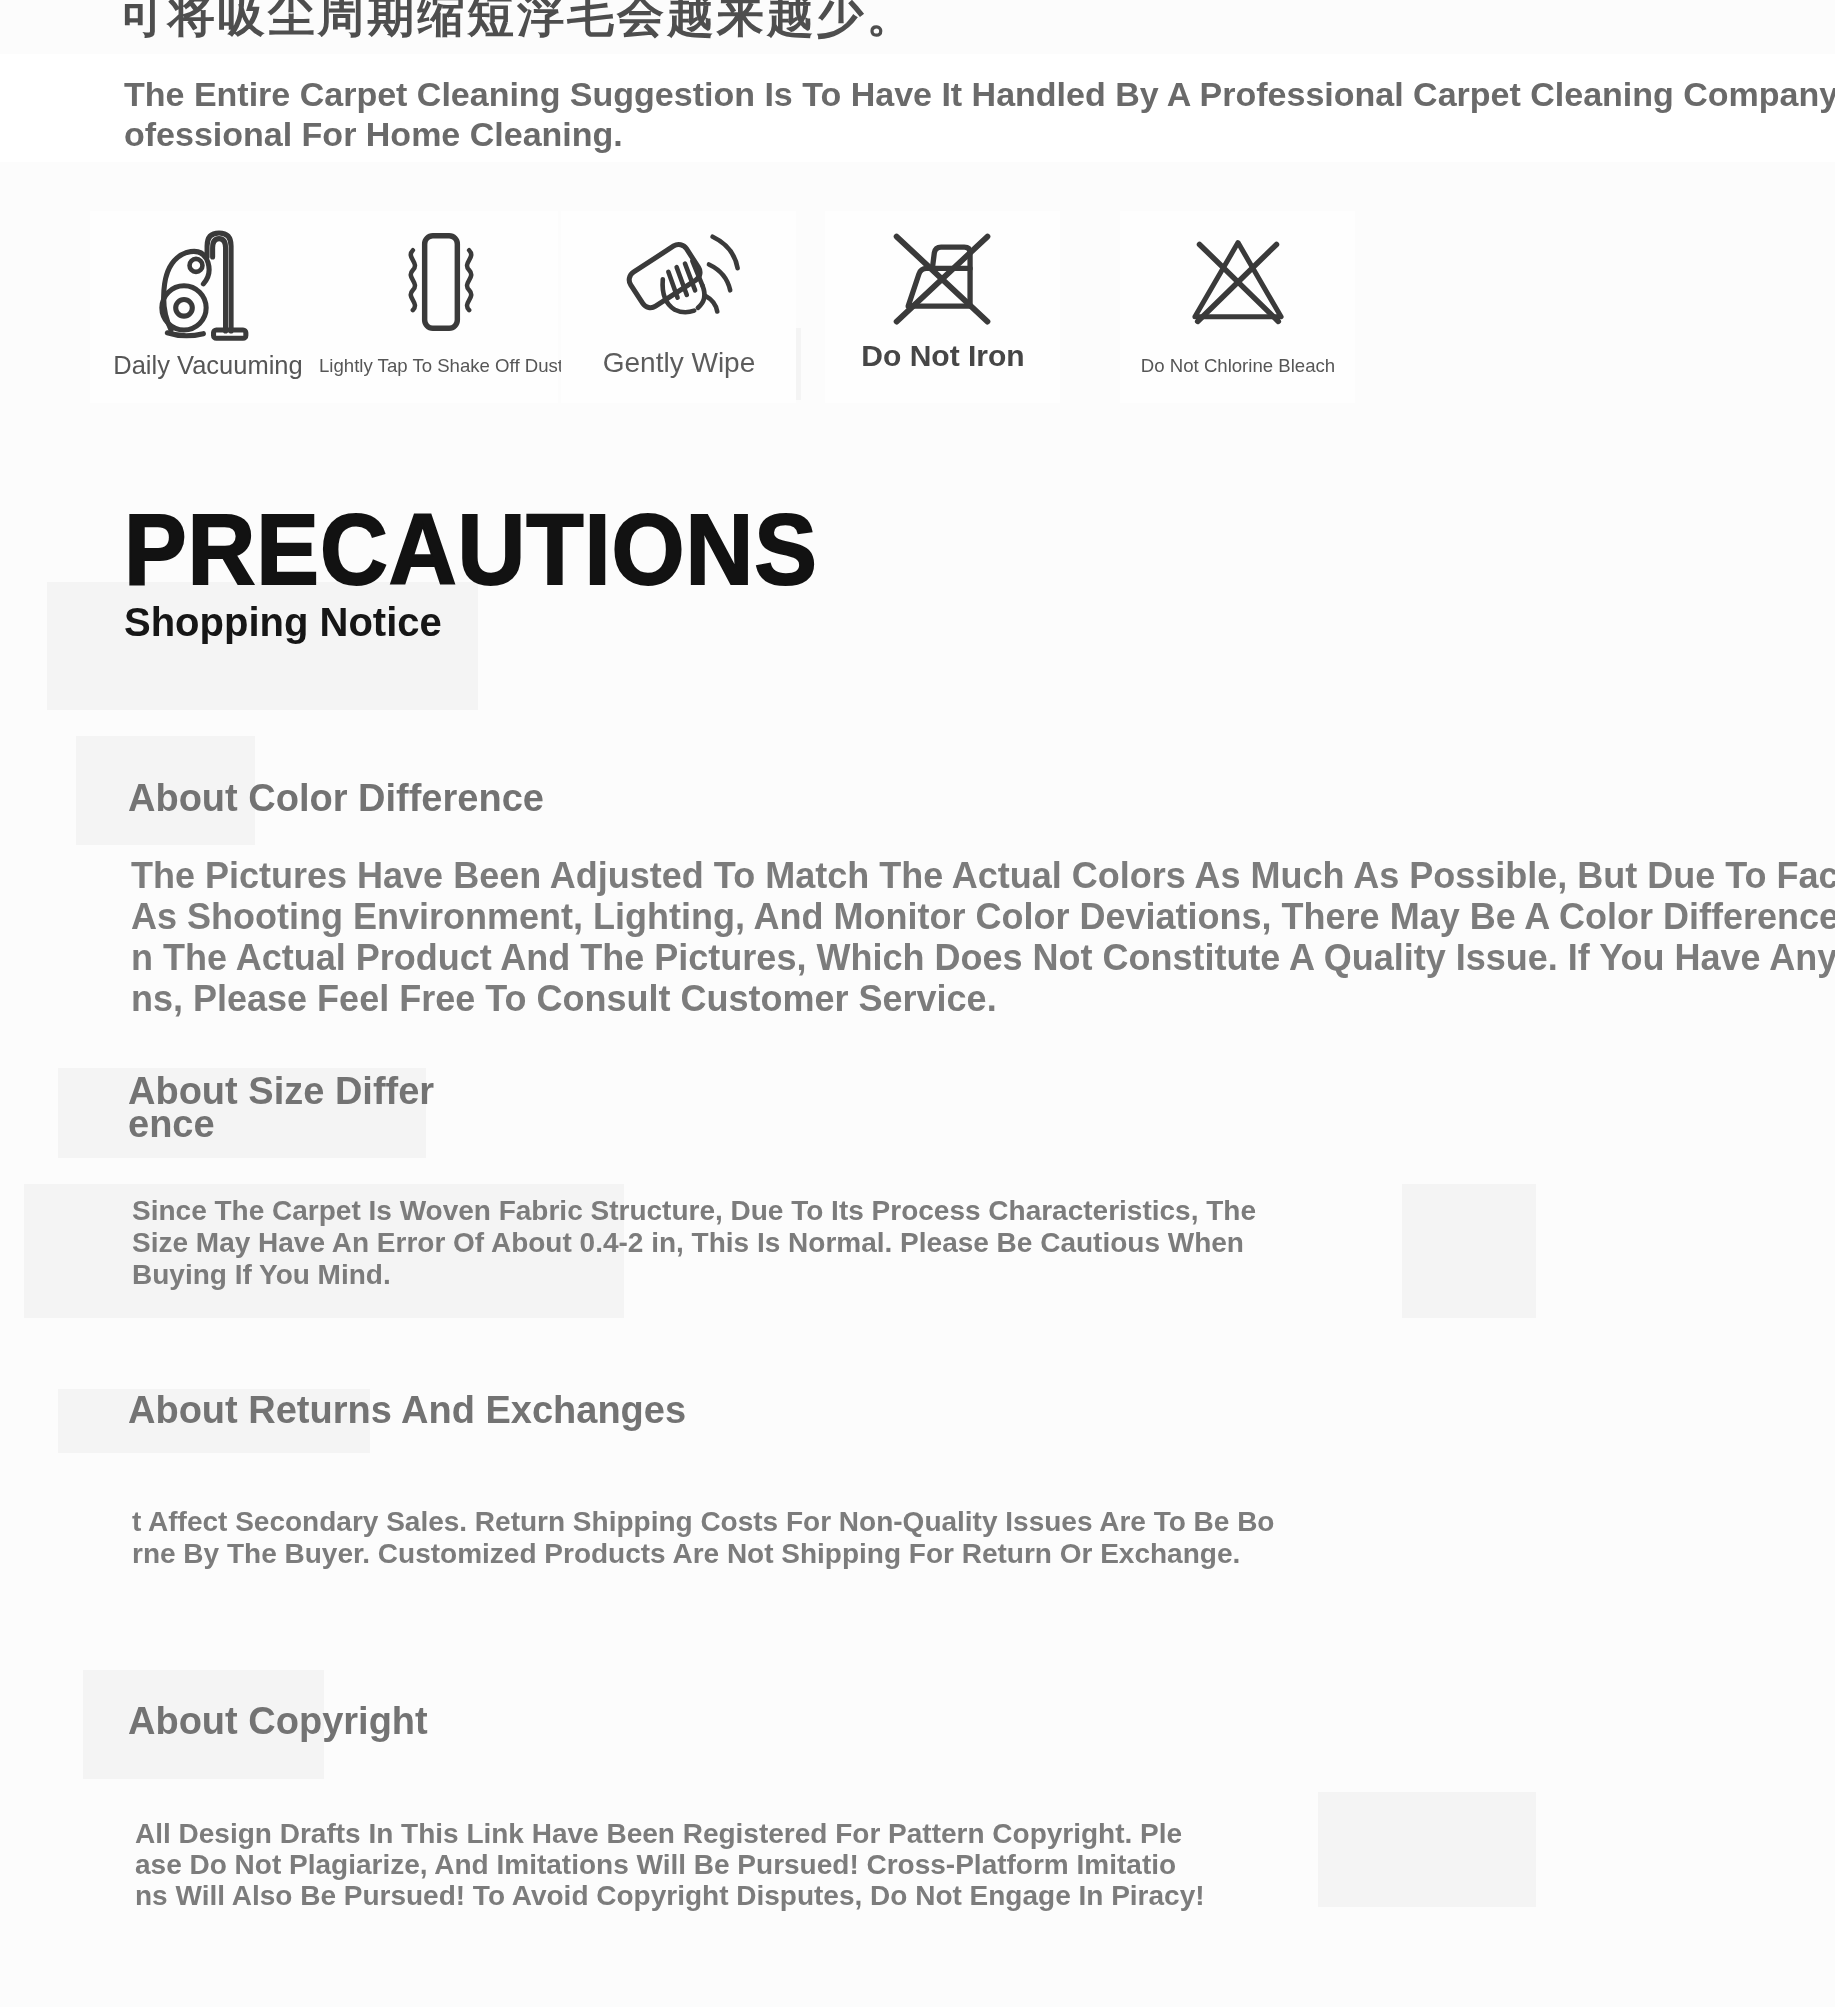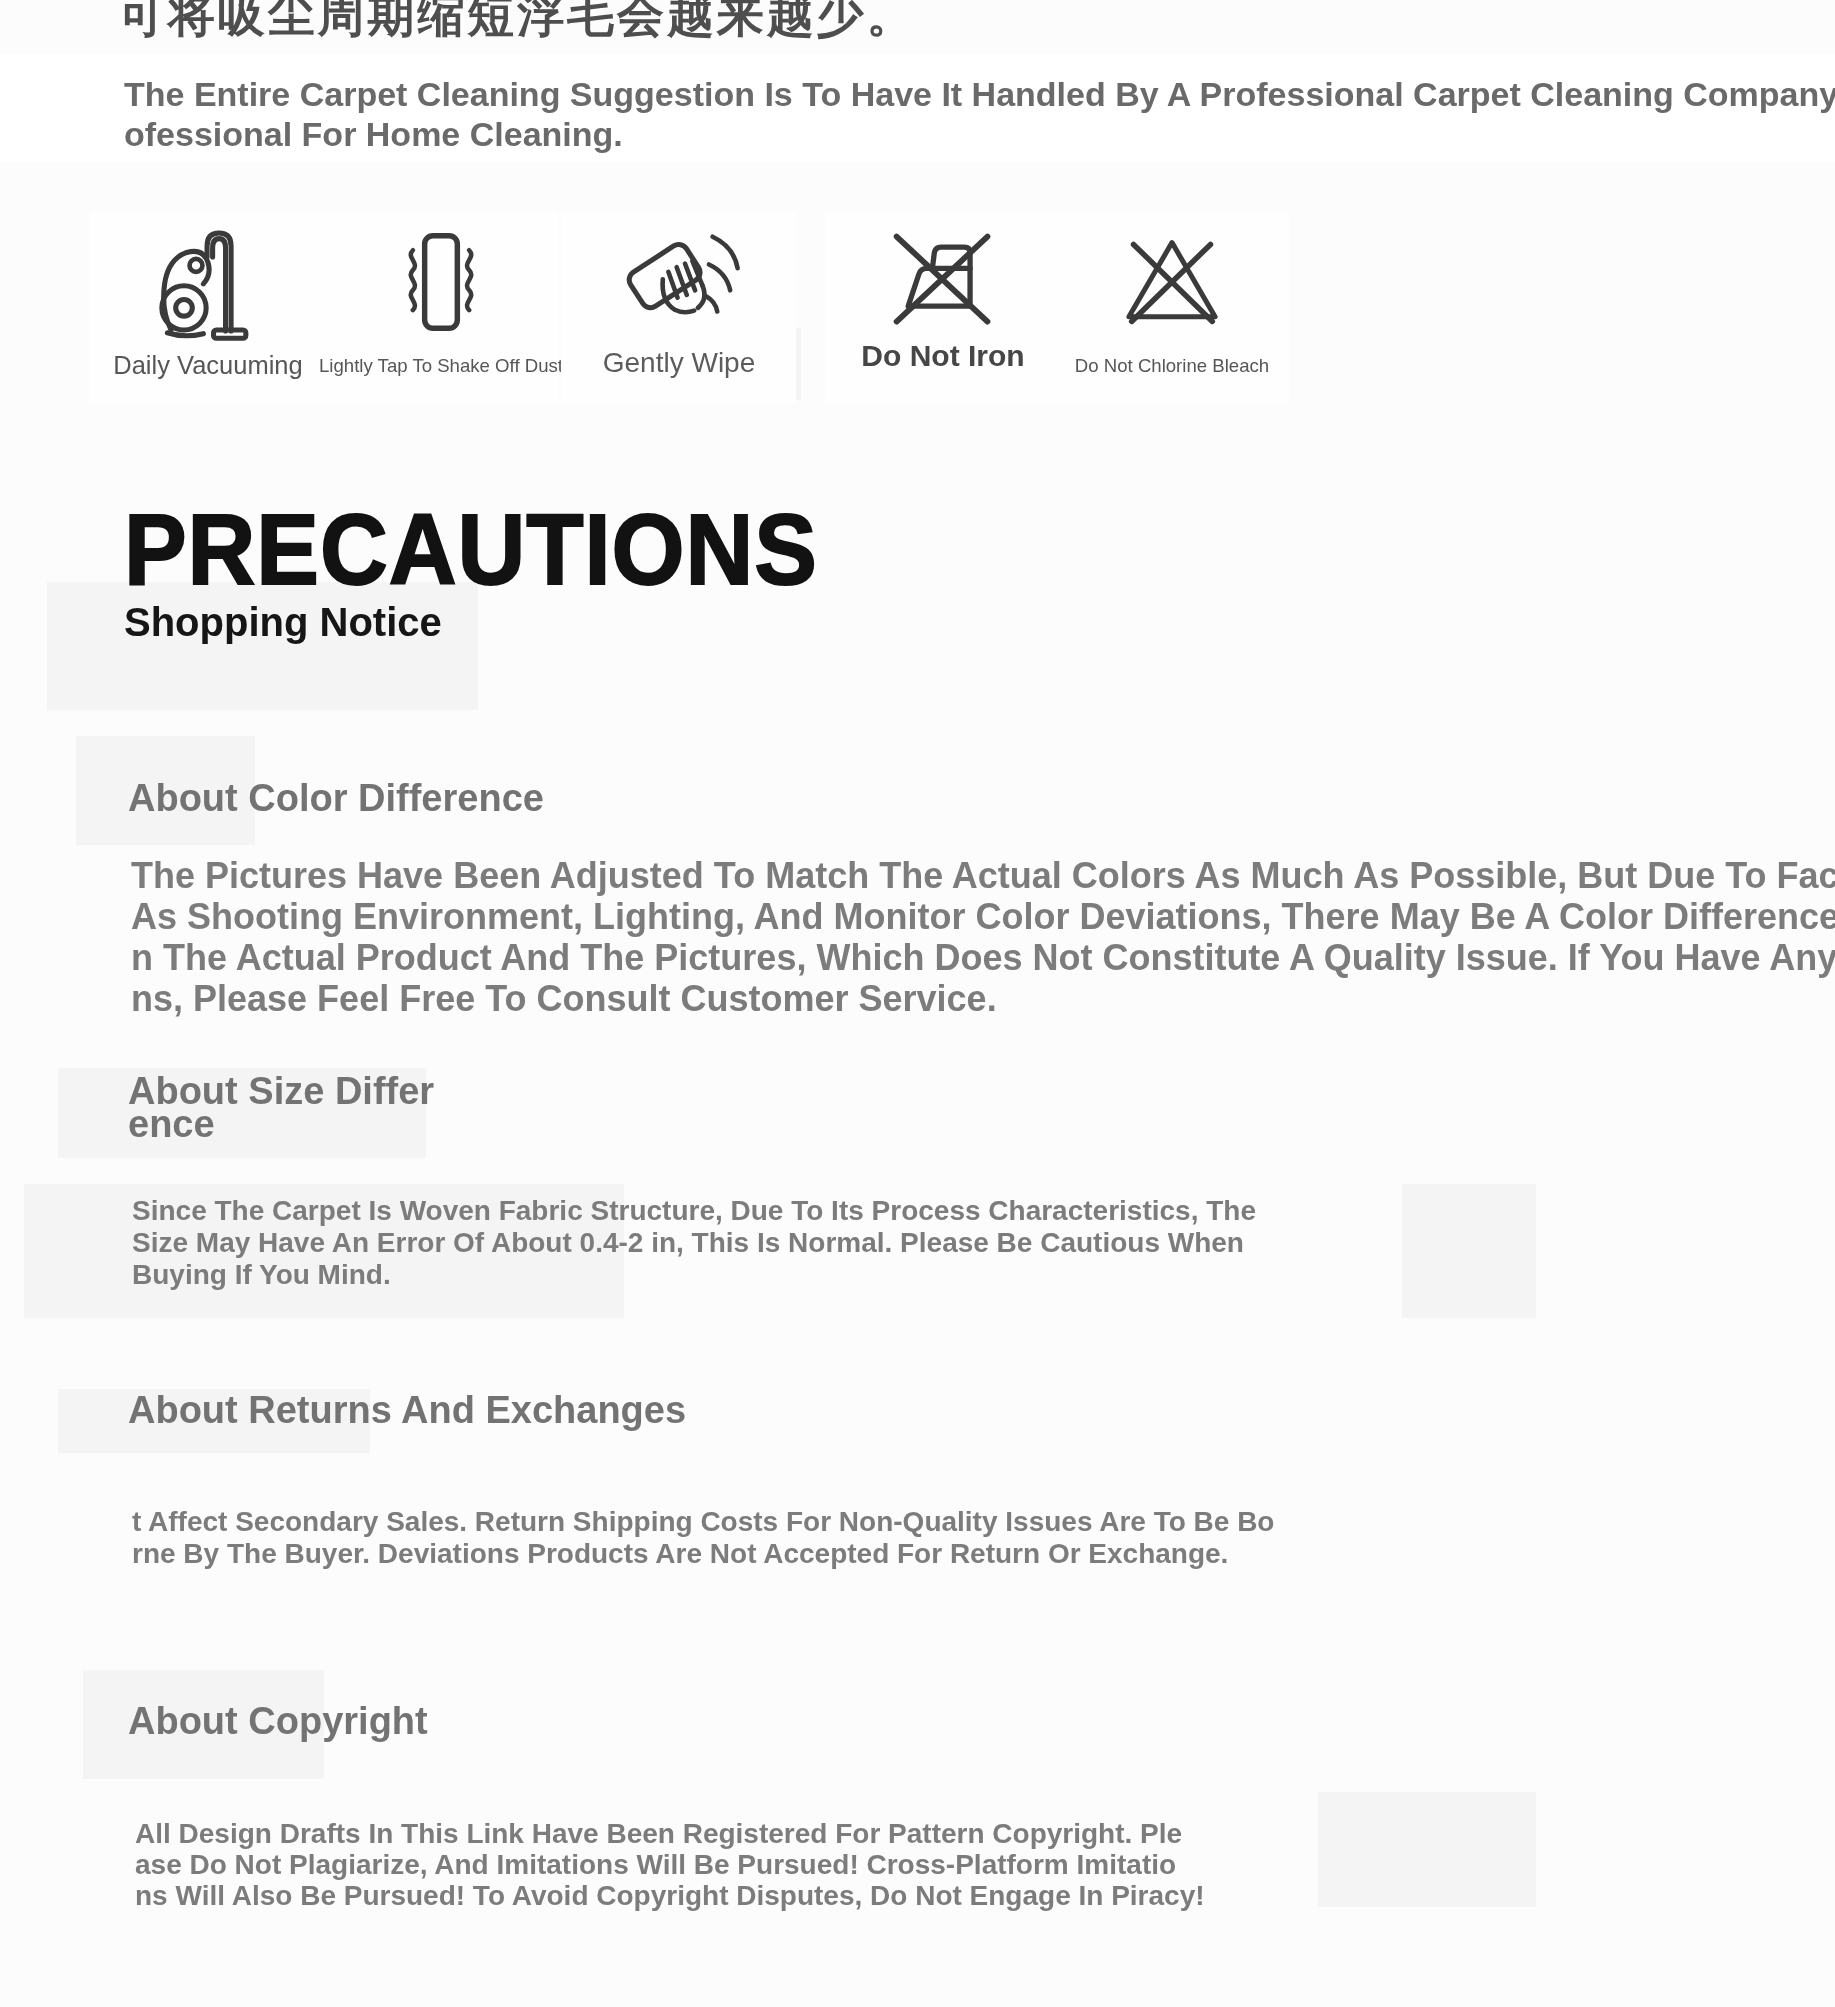--- a/index.html
+++ b/index.html
@@ -133,7 +133,7 @@
     <div class="care-label" style="top:128px;font-size:30px;font-weight:700;color:#464646;">Do Not Iron</div>
   </div>
 
-  <div class="care-card" style="left:1054px;">
+  <div class="care-card" style="left:1120px;">
     <div class="care-icon">
       <svg width="110" height="106" viewBox="0 0 120 110">
         <path class="stroke" stroke-width="5.5" d="M60 12 L107 93 L13 93 Z"></path>

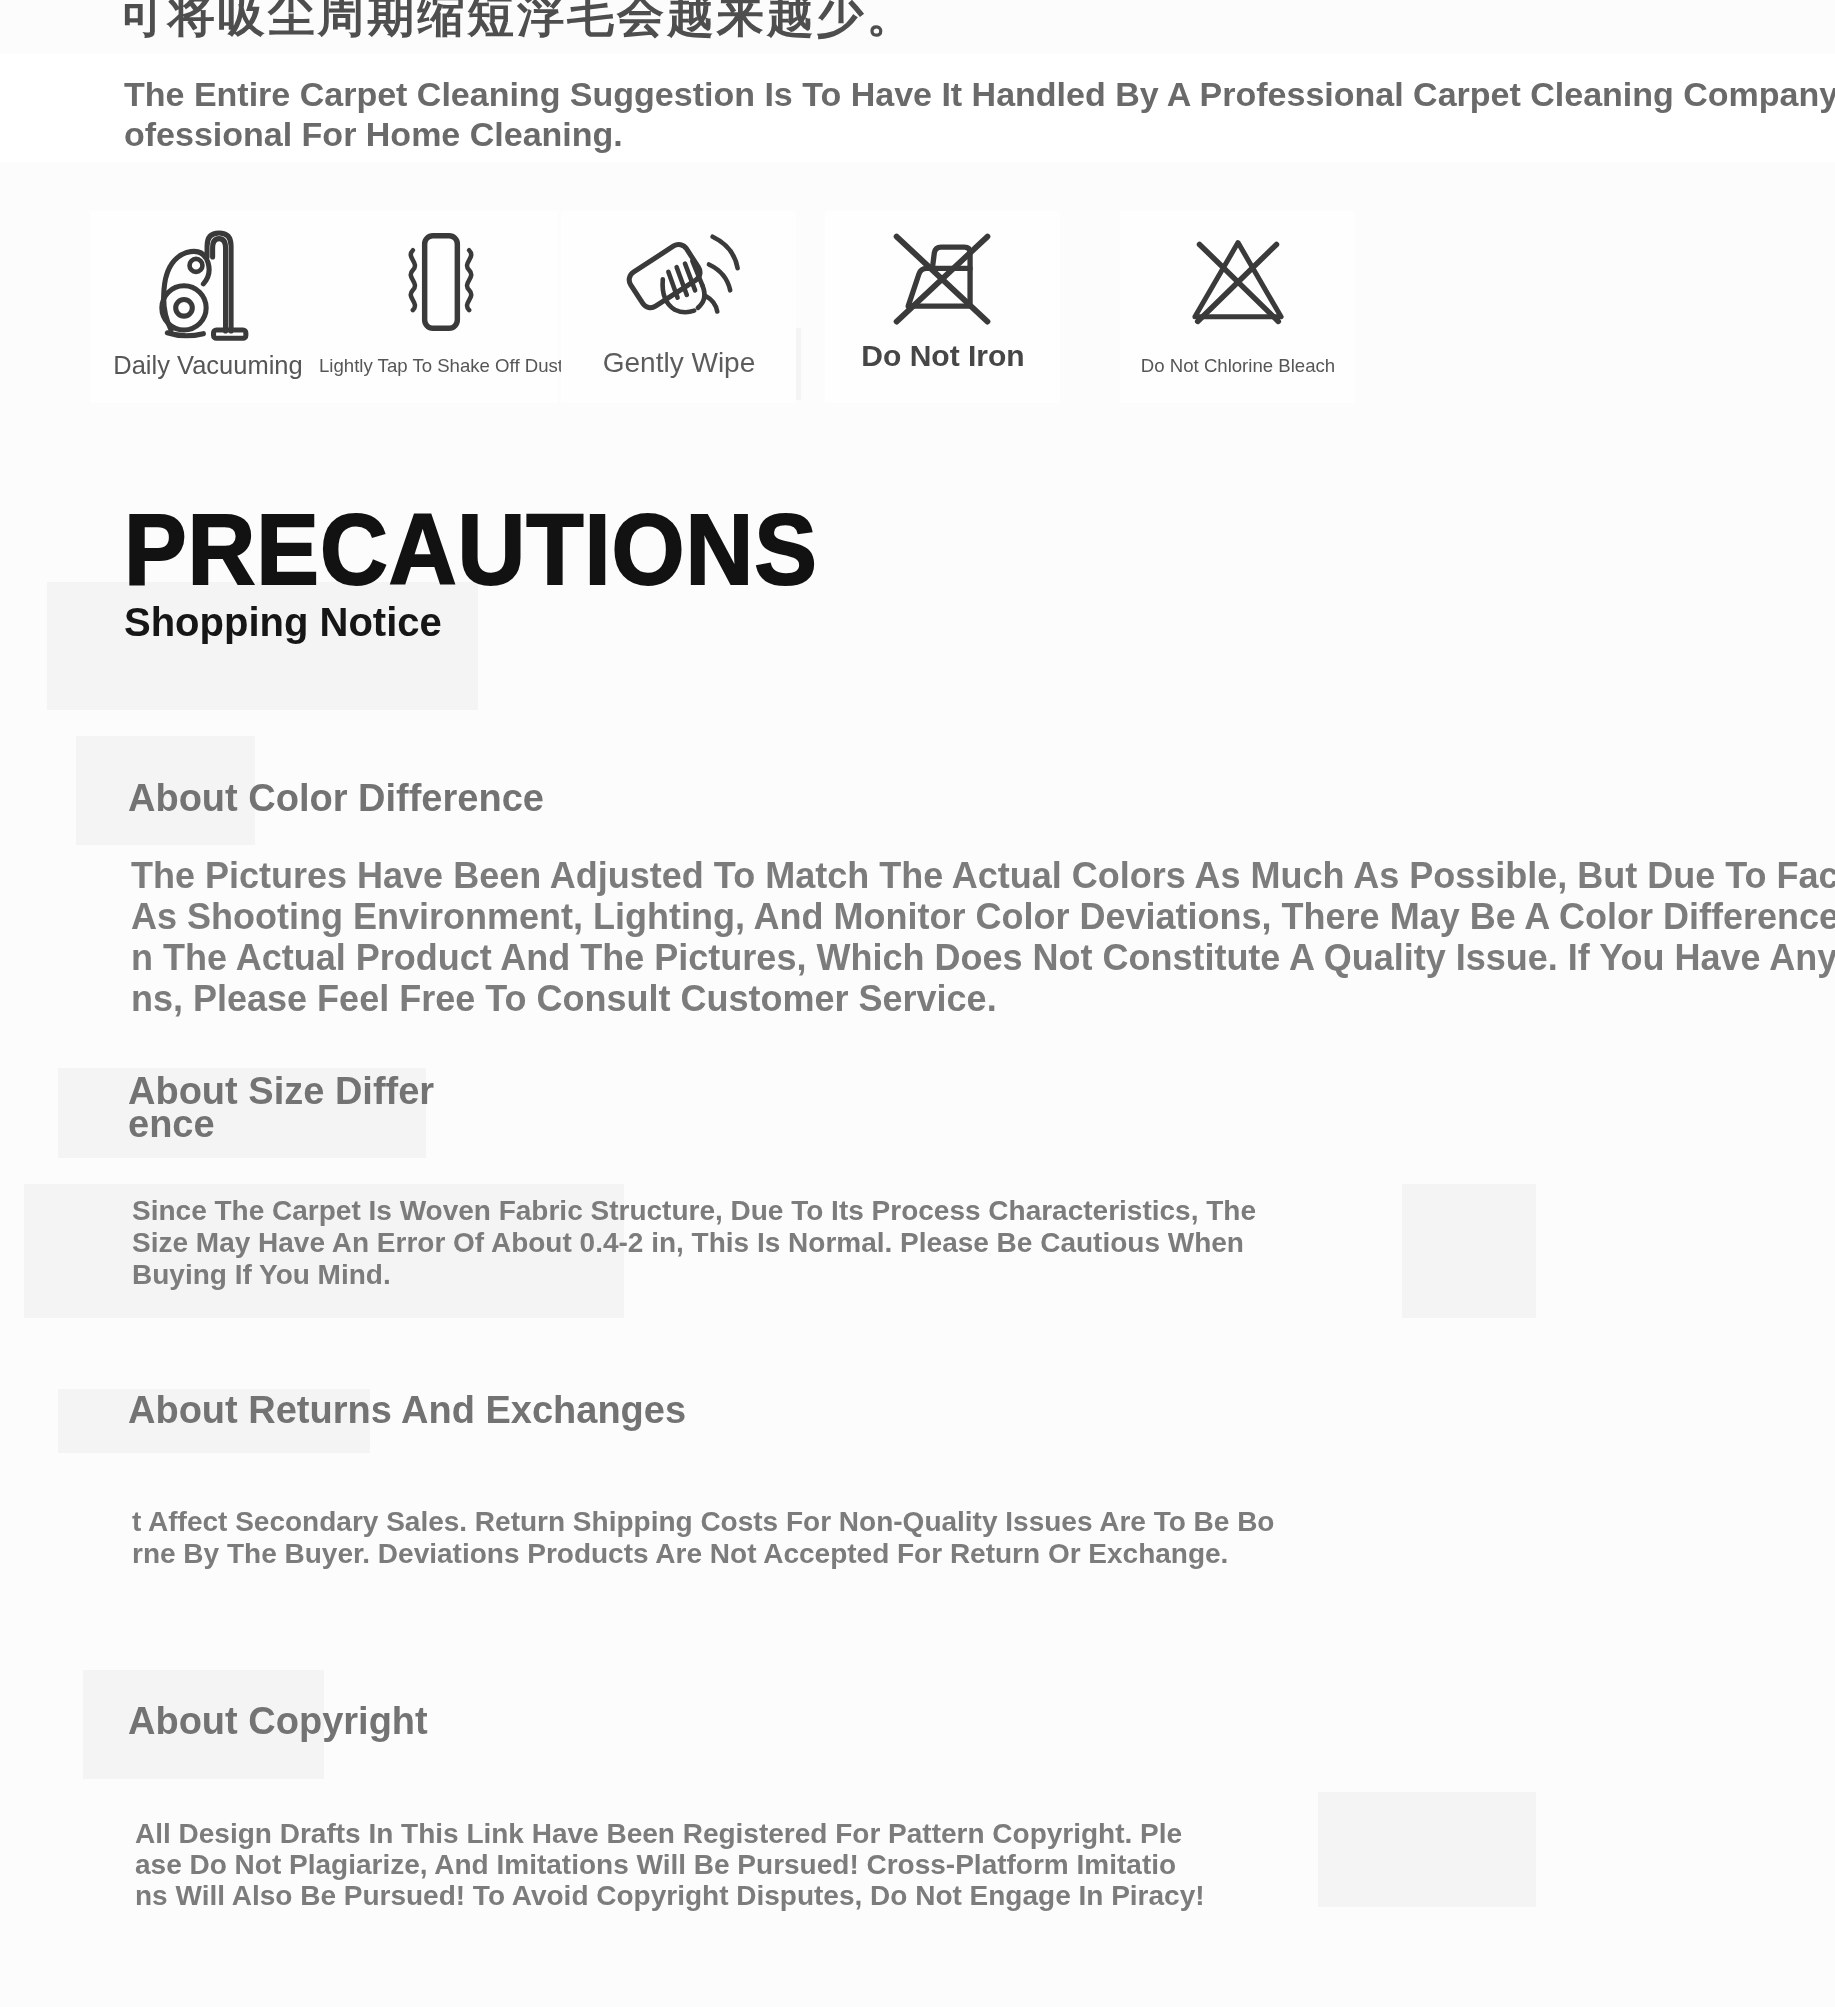--- a/index.html
+++ b/index.html
@@ -173,7 +173,7 @@
   </div>
   <div class="para para-sm" style="left:132px;top:1506px;">
     <div>t Affect Secondary Sales. Return Shipping Costs For Non-Quality Issues Are To Be Bo</div>
-    <div>rne By The Buyer. Deviations Products Are Not Accepted For Return Or Exchange.</div>
+    <div>rne By The Buyer. Customized Products Are Not Shipping For Return Or Exchange.</div>
   </div>
 
   <div class="sec-h" style="top:1705px;">

